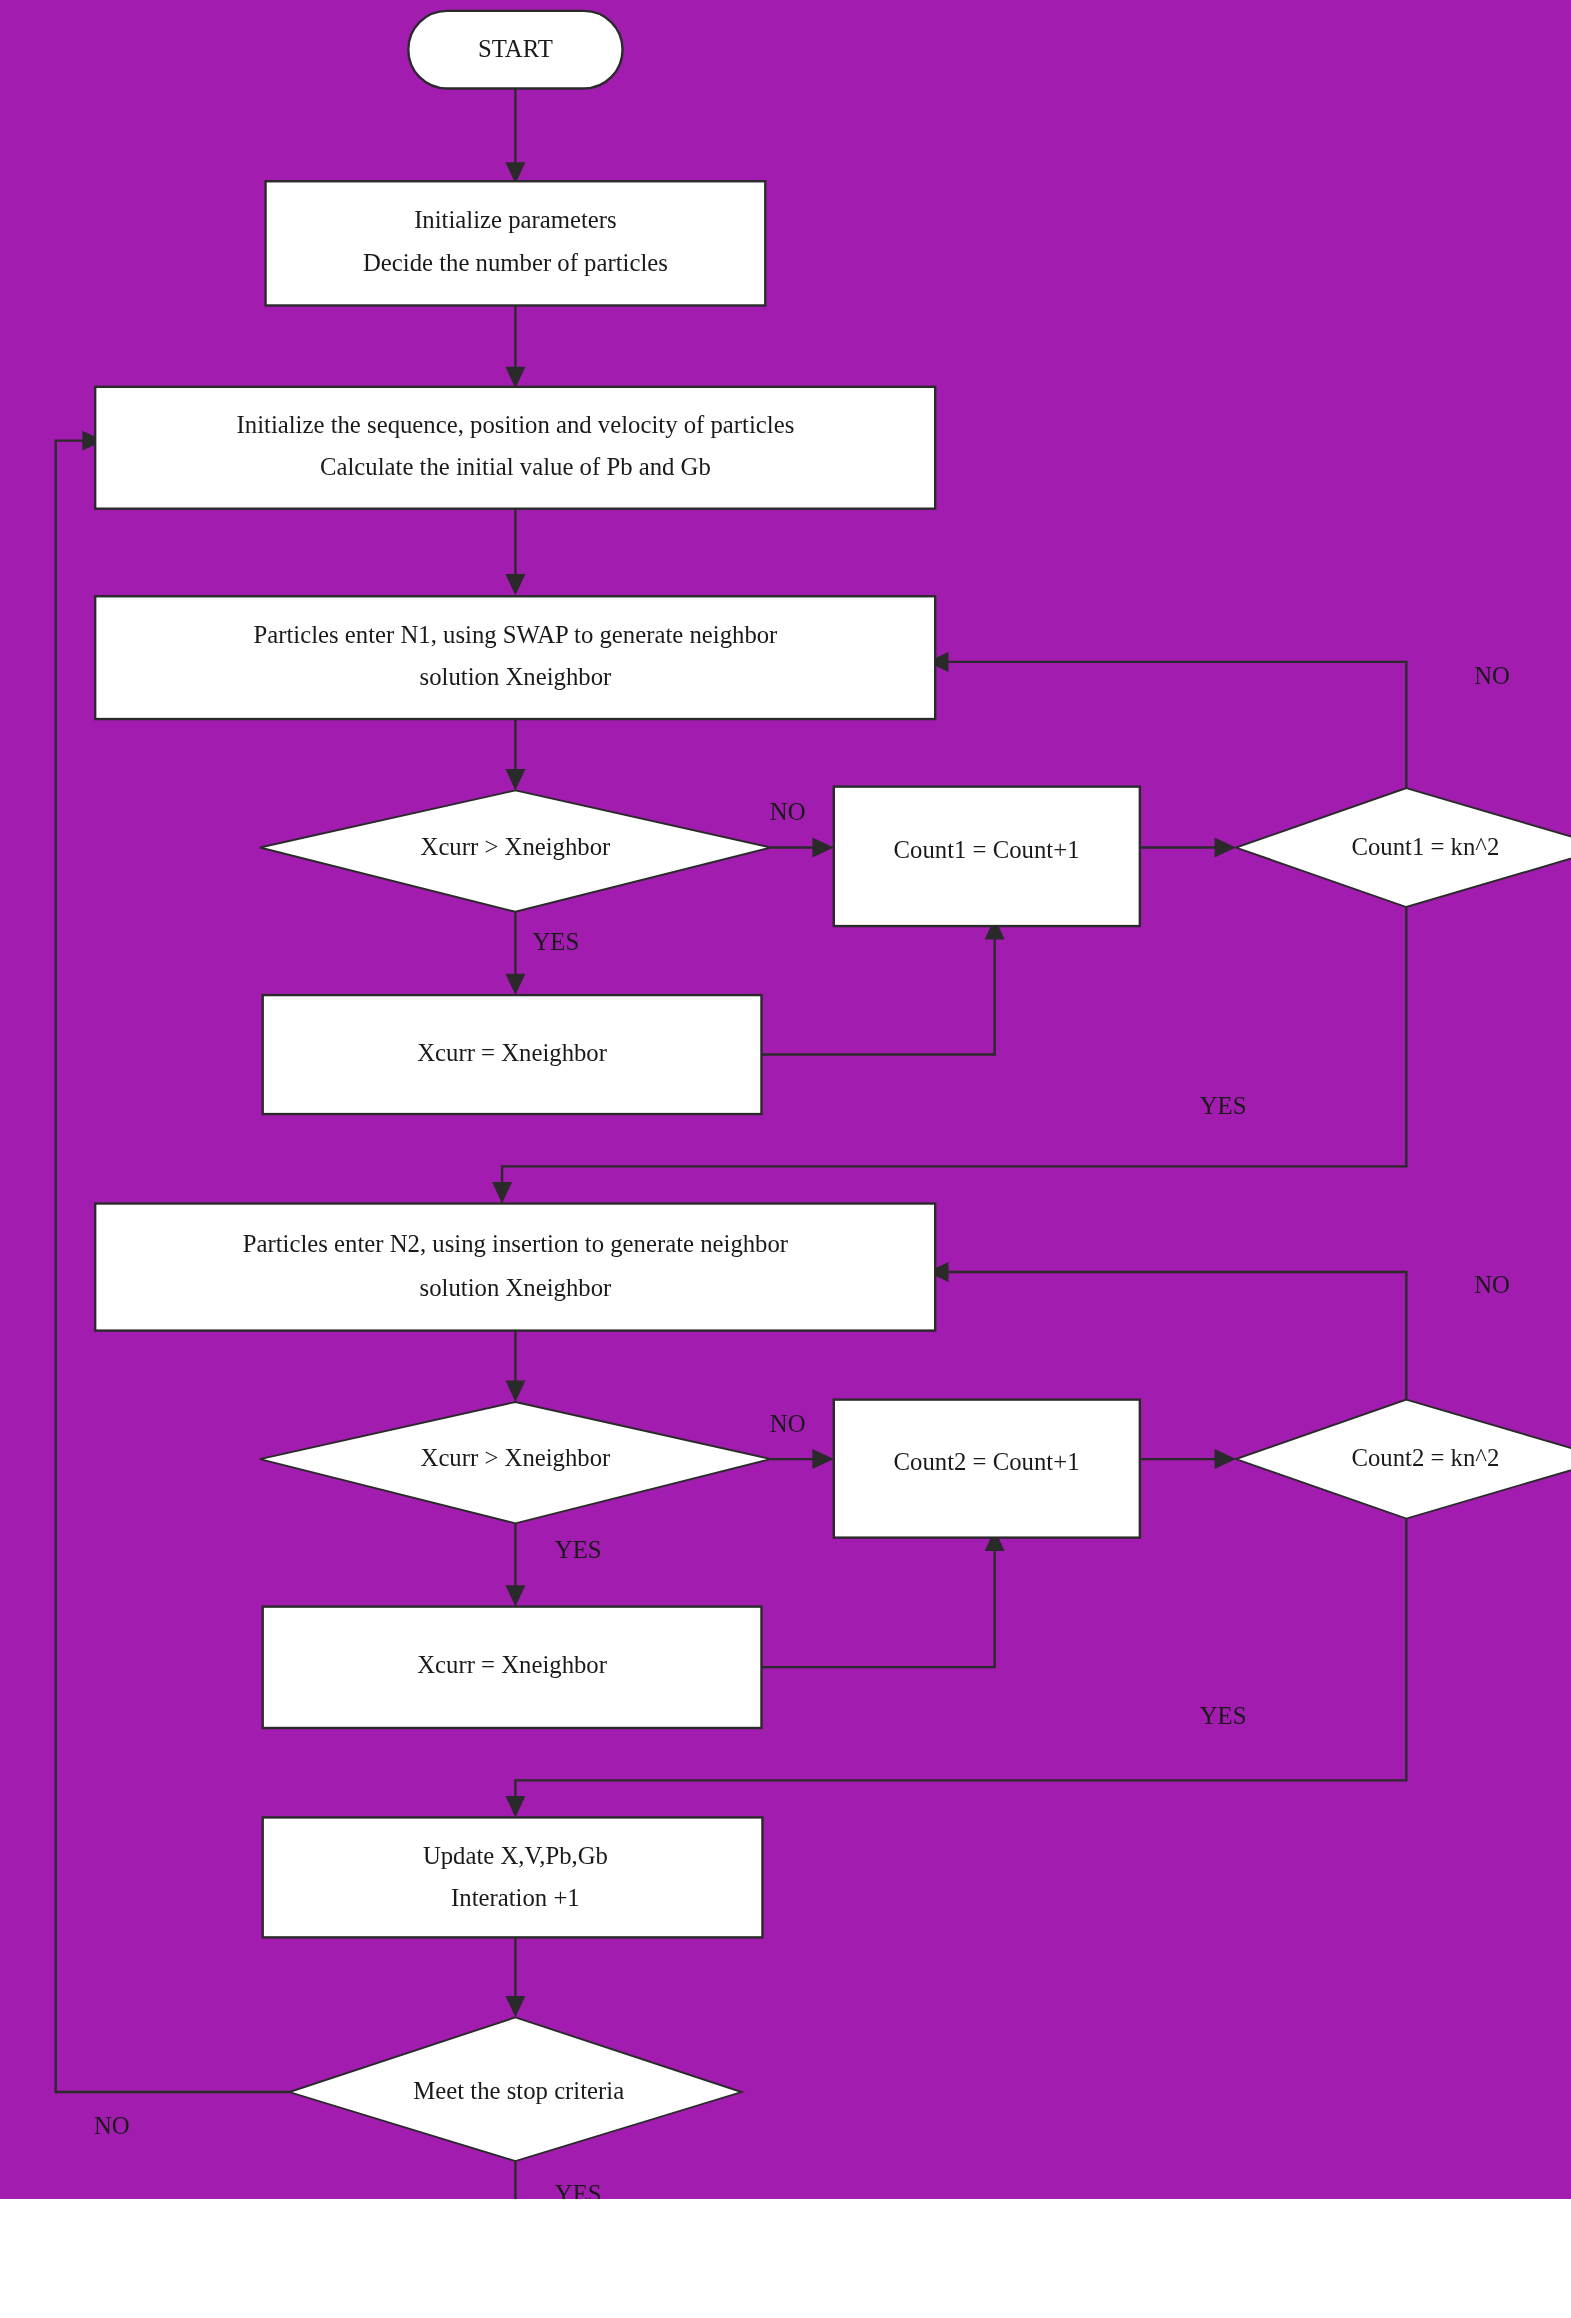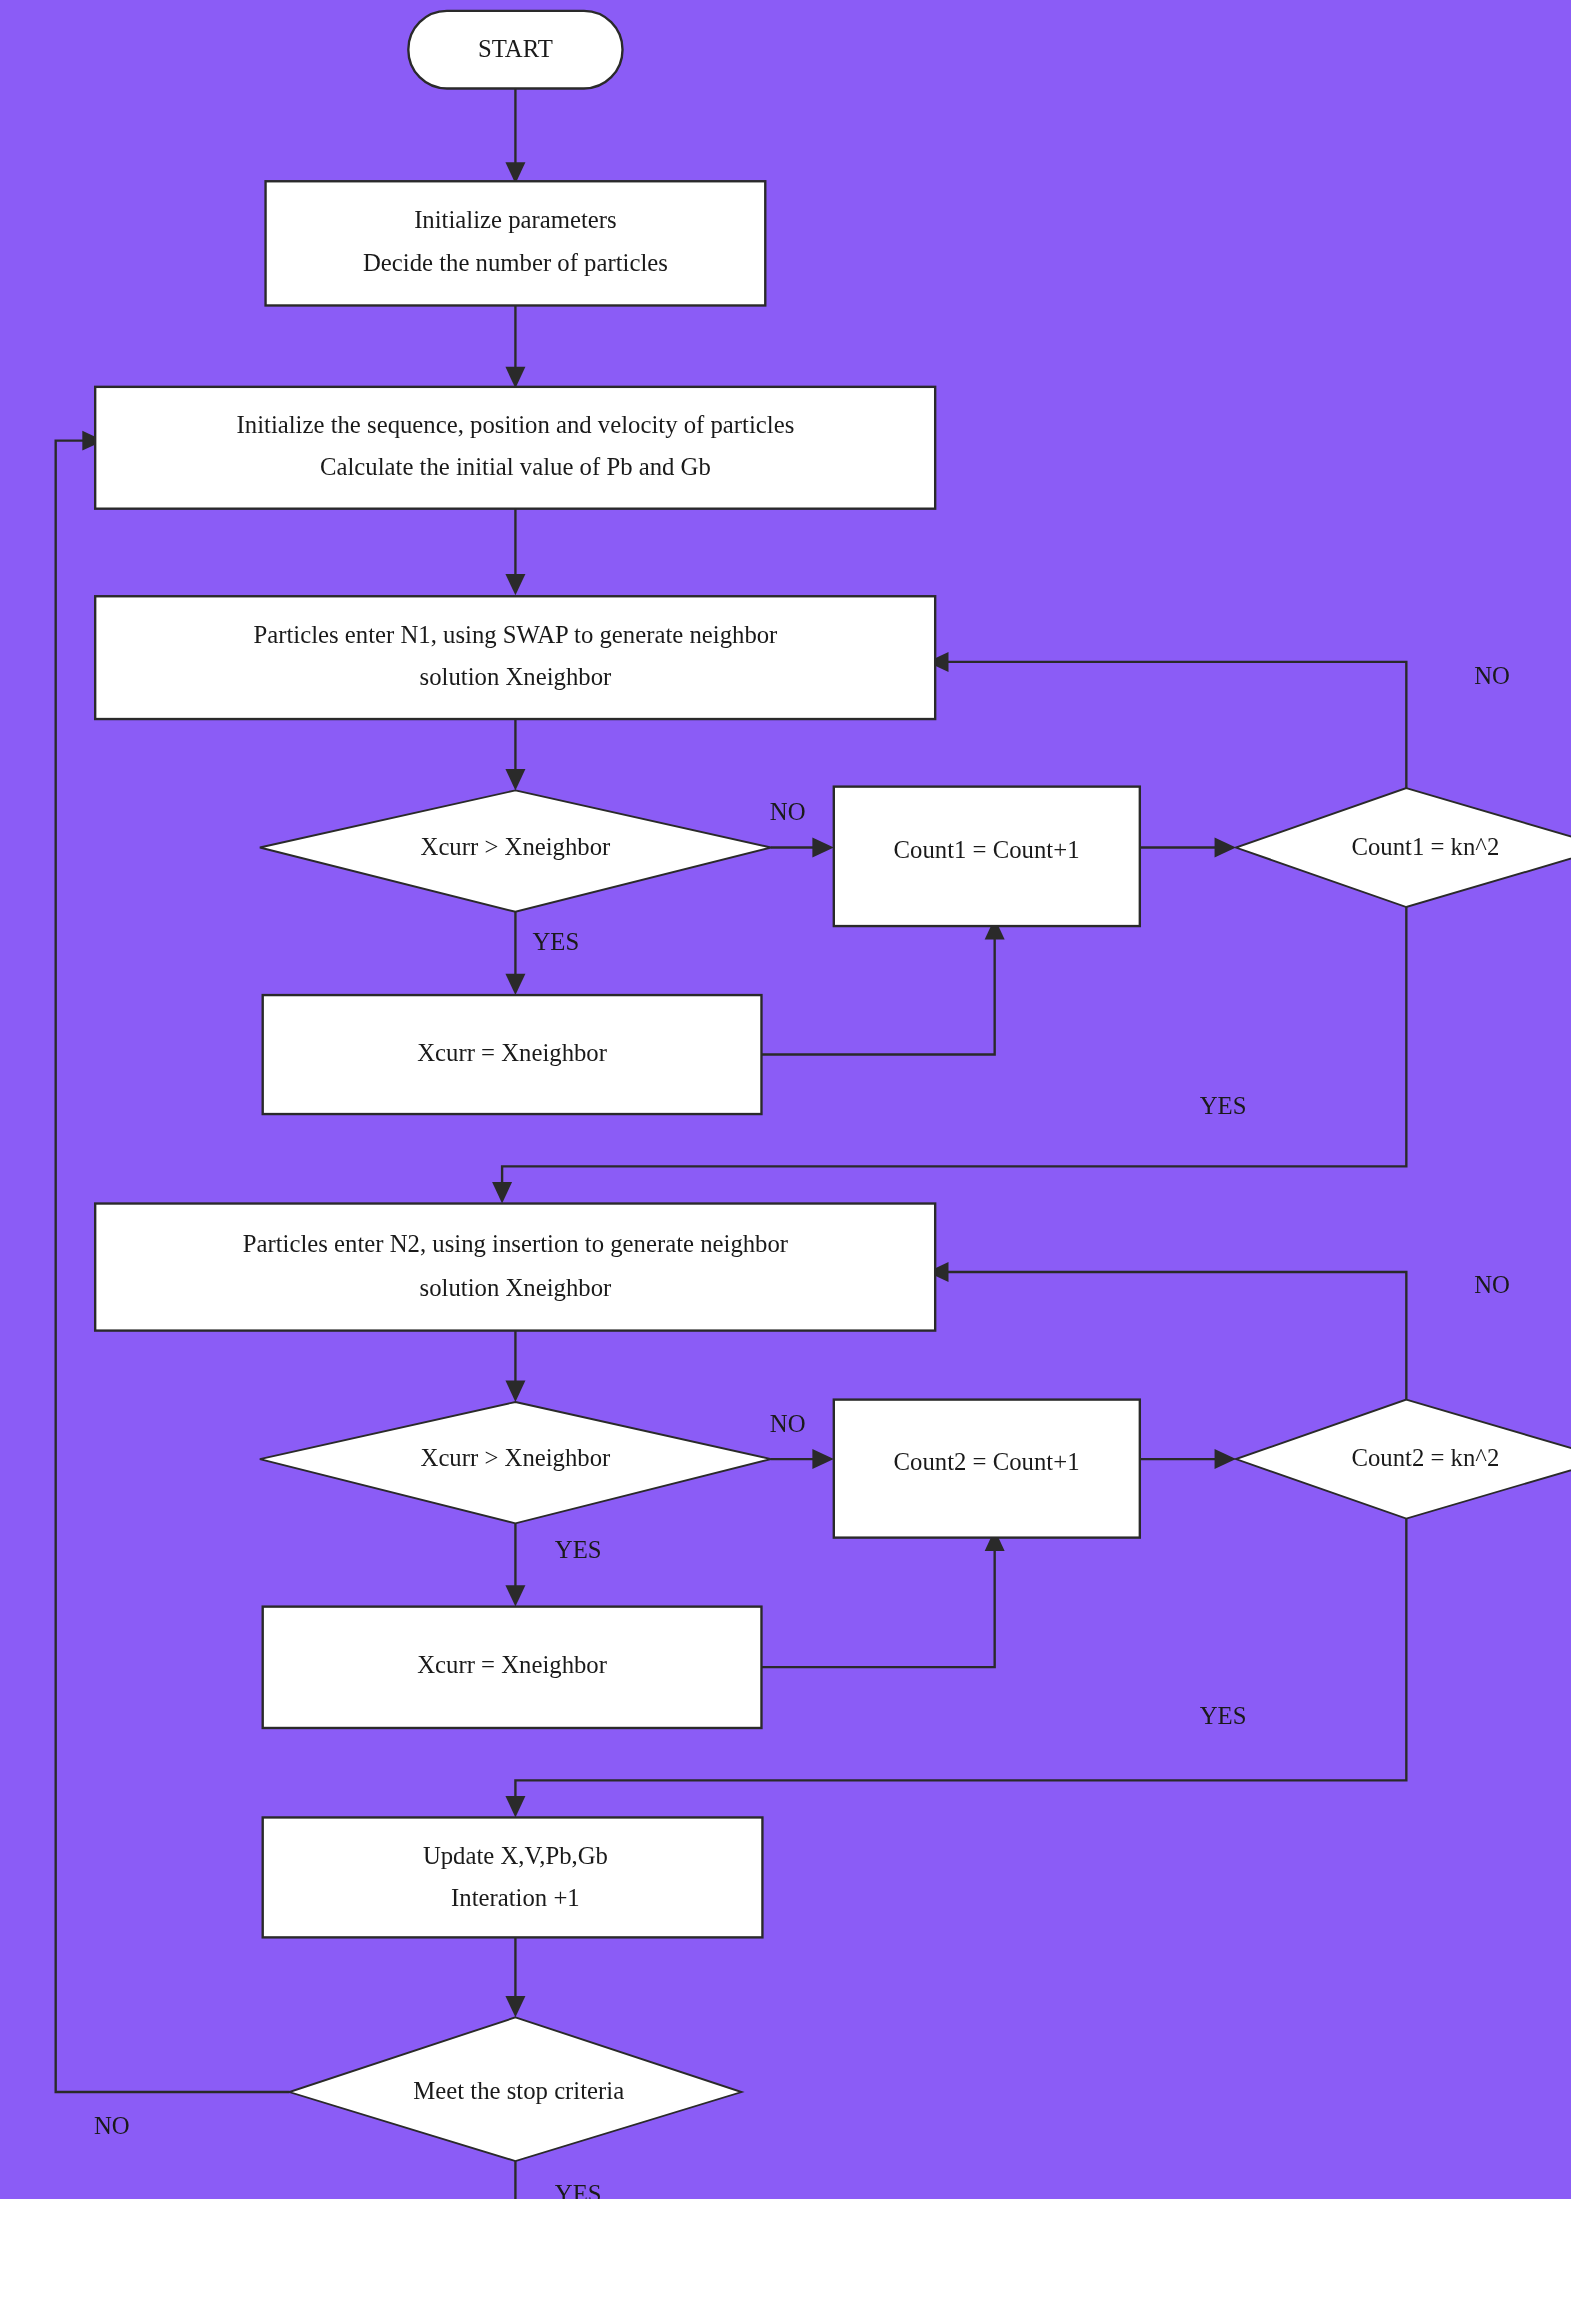--- a/index.html
+++ b/index.html
@@ -11,7 +11,7 @@
     position: relative;
     width: 1571px;
     height: 2199px;
-    background: #8b5cf6;
+    background: #a21caf;
     font-family: "Liberation Serif", "DejaVu Serif", serif;
   }
   svg#flow-svg {

